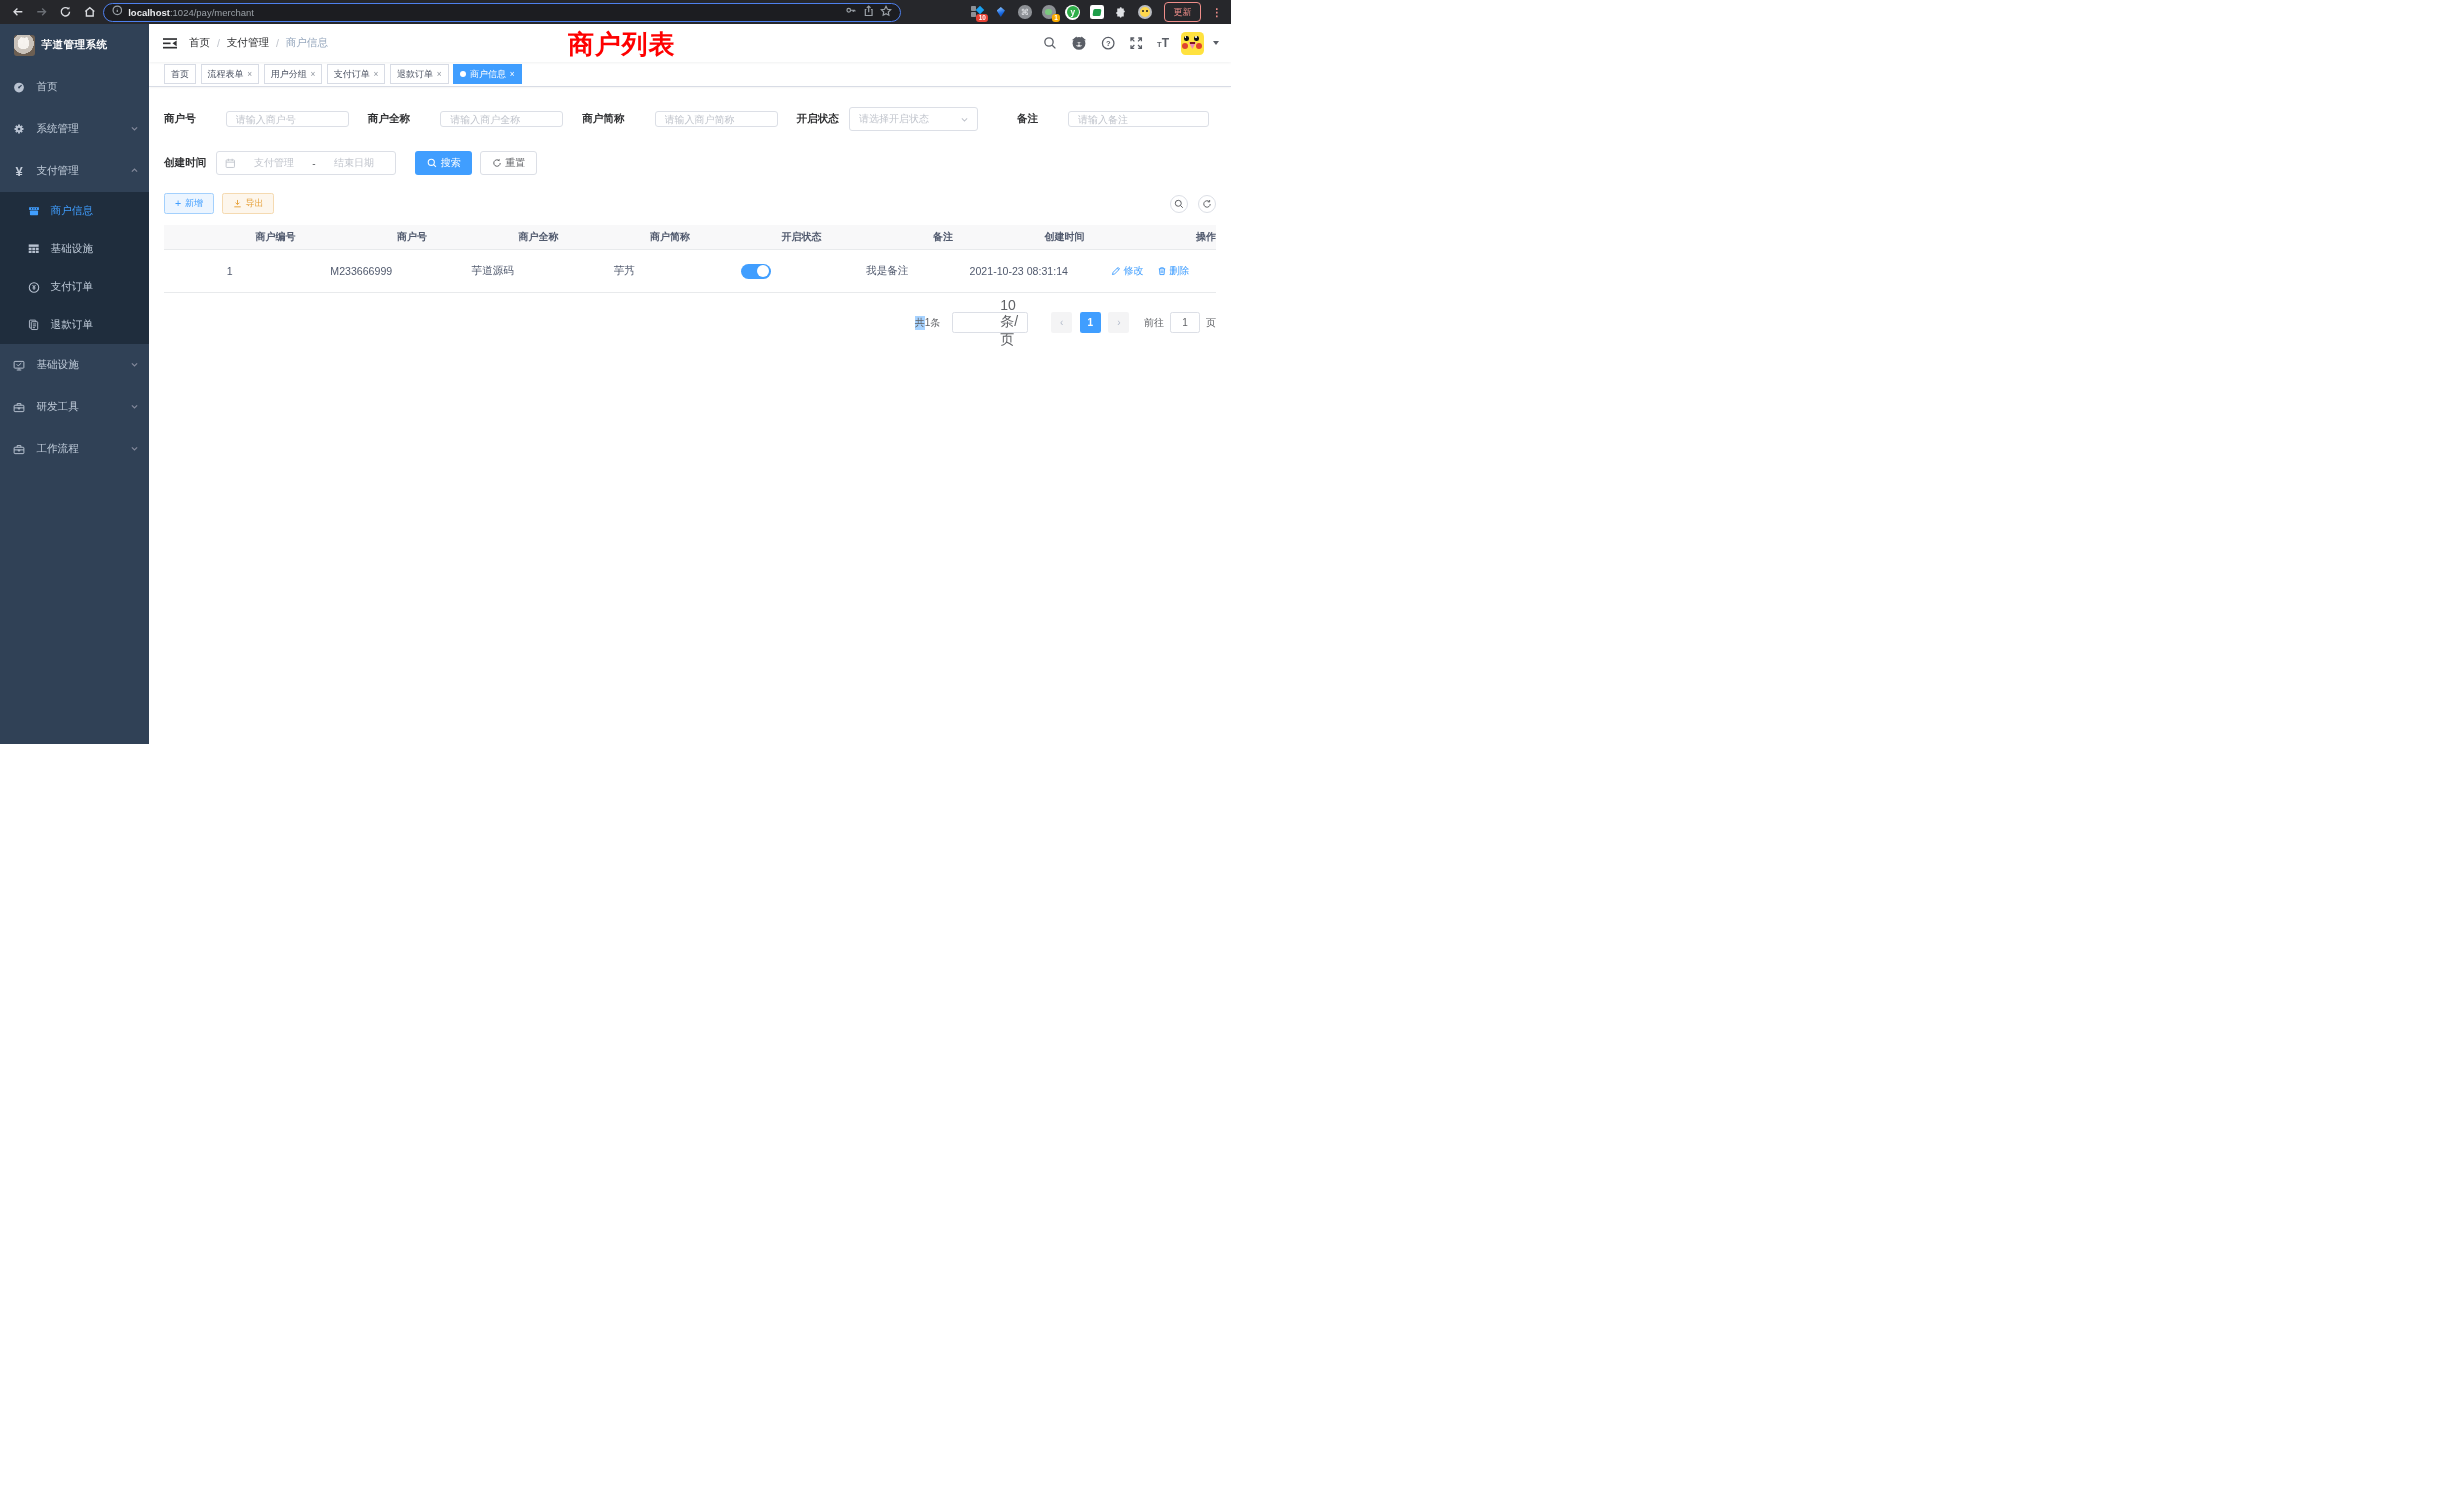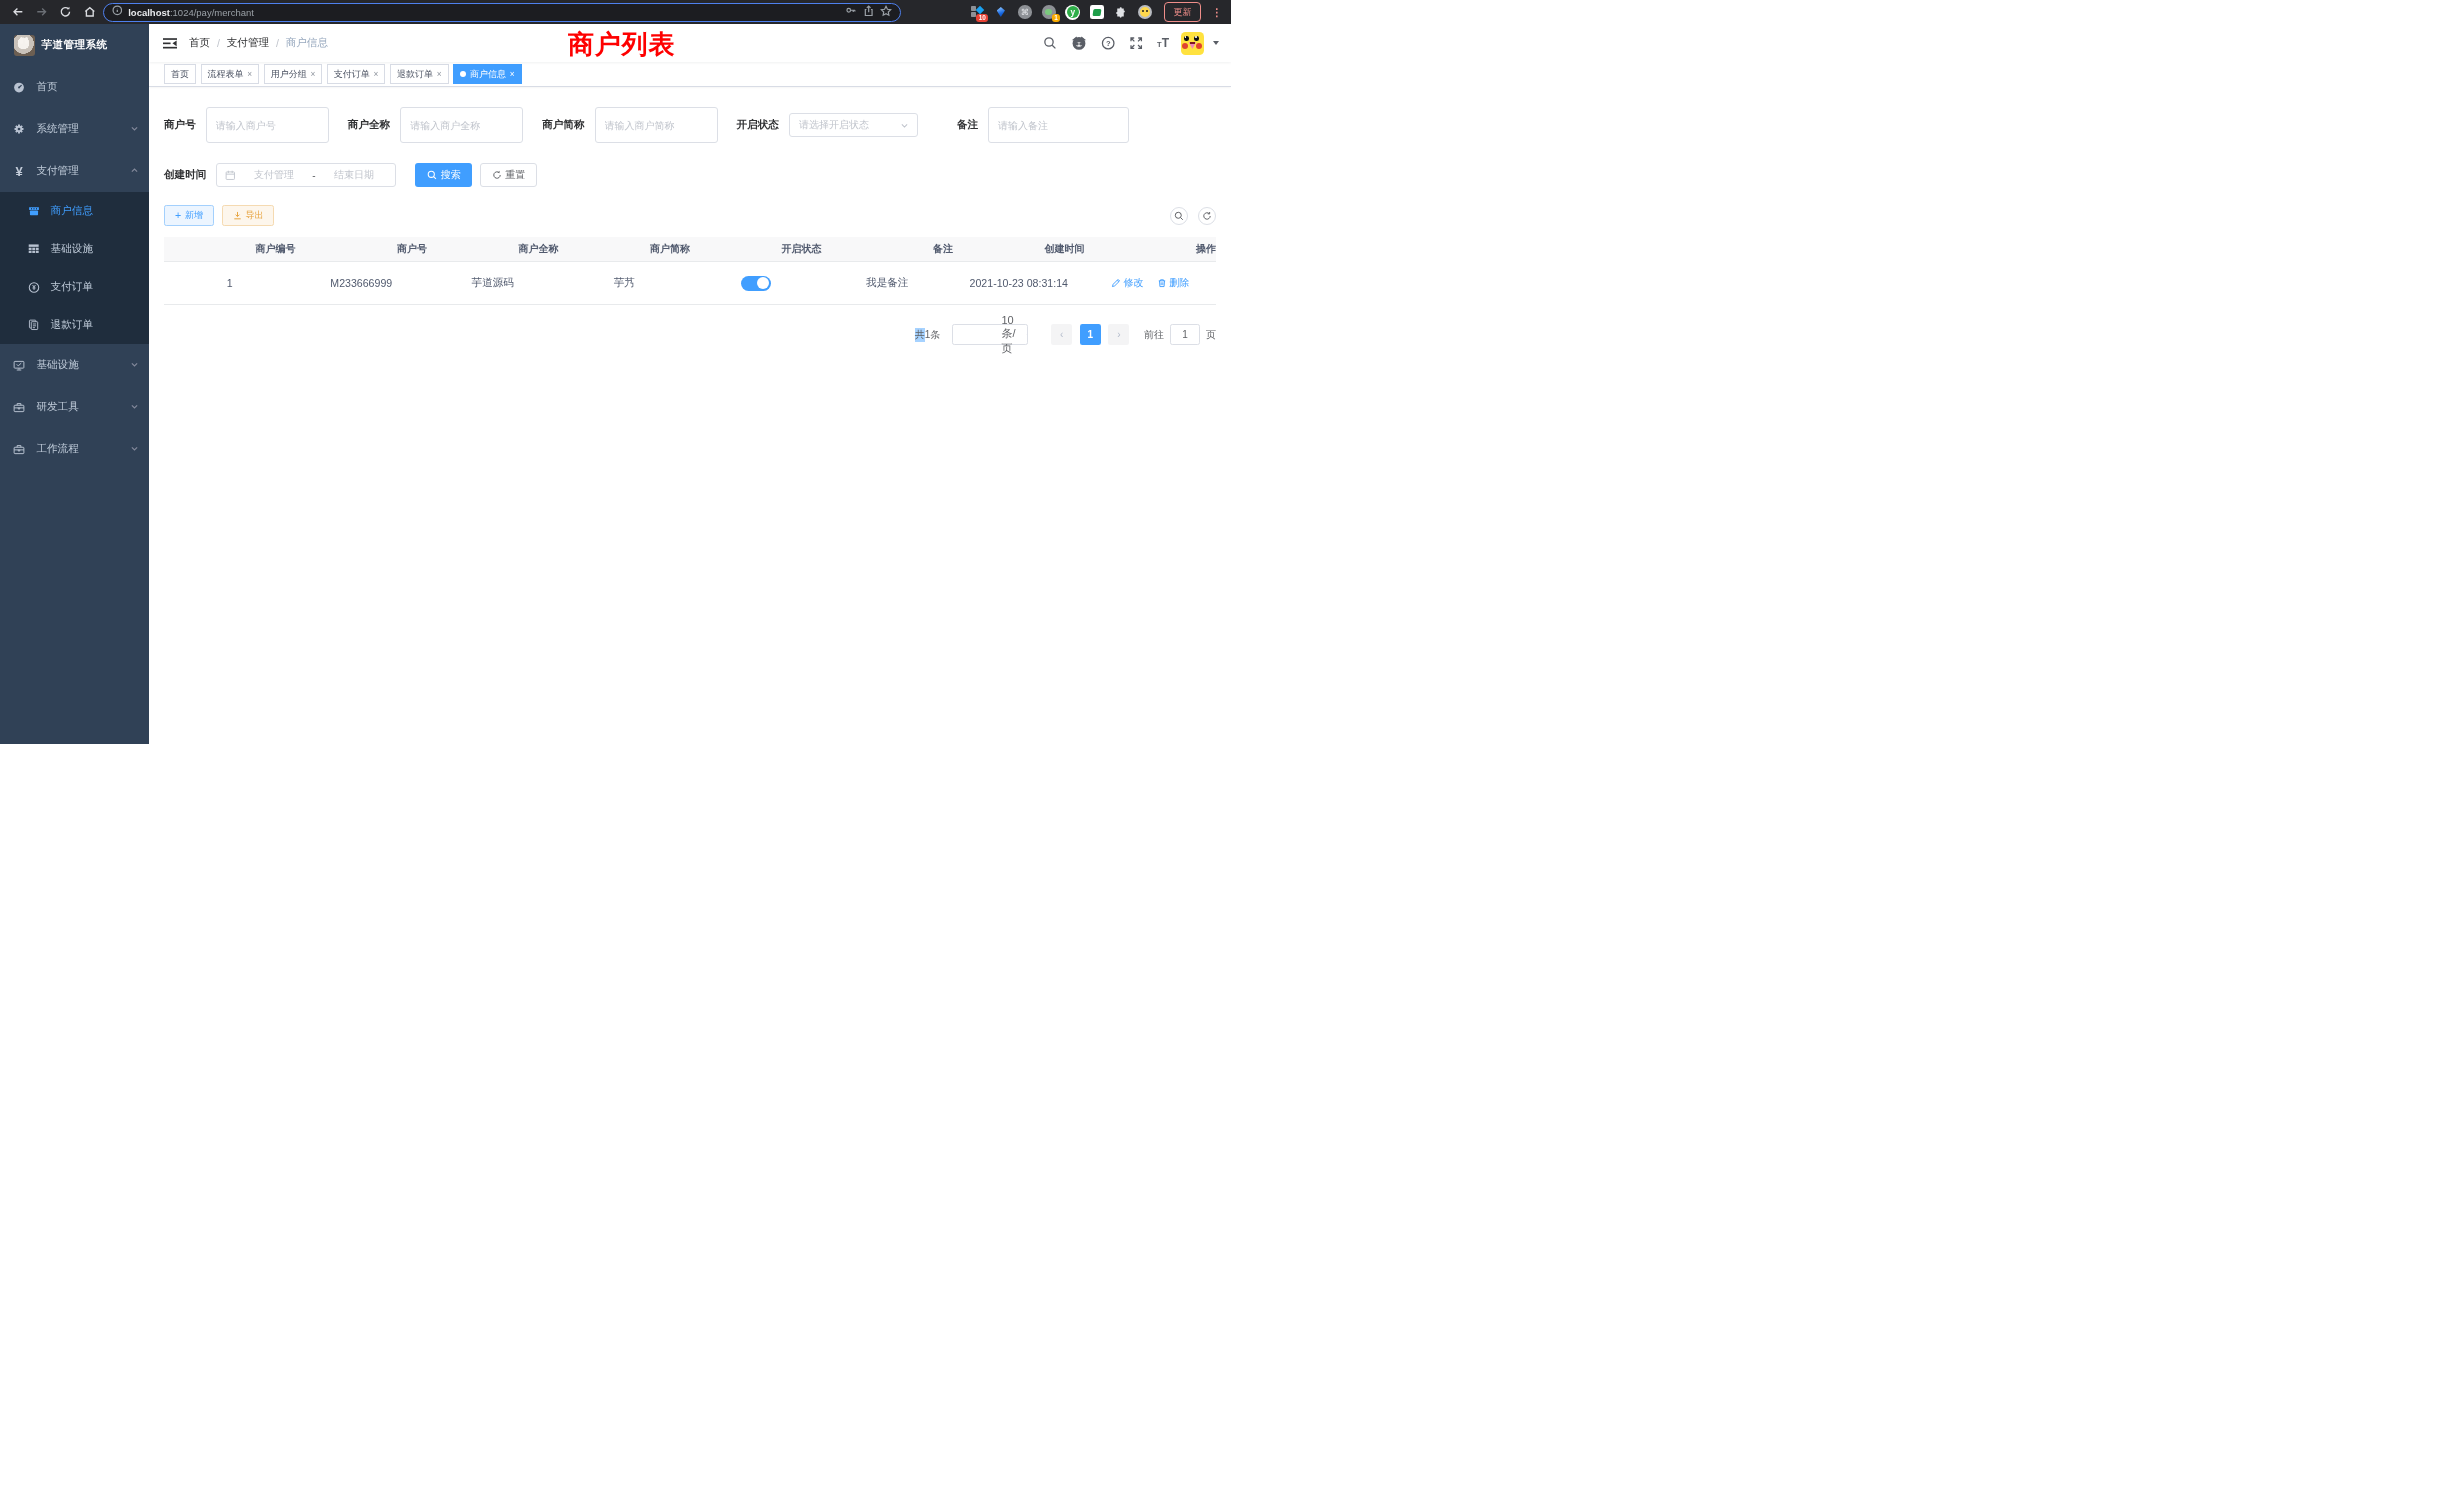--- a/index.html
+++ b/index.html
@@ -99,7 +99,7 @@
   .content { flex:1; padding:0 15px; background:#fff; }
   .filter-row { display:flex; align-items:center; margin-top:20px; }
   .f-label { font-size:10.6px; font-weight:700; color:#303133; margin-right:10px; white-space:nowrap; }
-  .f-input { height:36px; border:0.8px solid #dcdfe6; border-radius:3px; padding:0 9px; font-size:10px; color:#606266; font-family:"Liberation Sans",sans-serif; outline:none; }
+  .f-input { height:16px; border:0.8px solid #dcdfe6; border-radius:3px; padding:0 9px; font-size:10px; color:#606266; font-family:"Liberation Sans",sans-serif; outline:none;margin-left:20px; }
   .f-input::placeholder { color:#c0c4cc; }
   .gap24 { margin-left:19px; }
   .f-select { height:24px; width:129px; border:0.8px solid #dcdfe6; border-radius:3px; display:flex; align-items:center; padding:0 7.6px 0 9px; font-size:10px; color:#c0c4cc; cursor:pointer; }

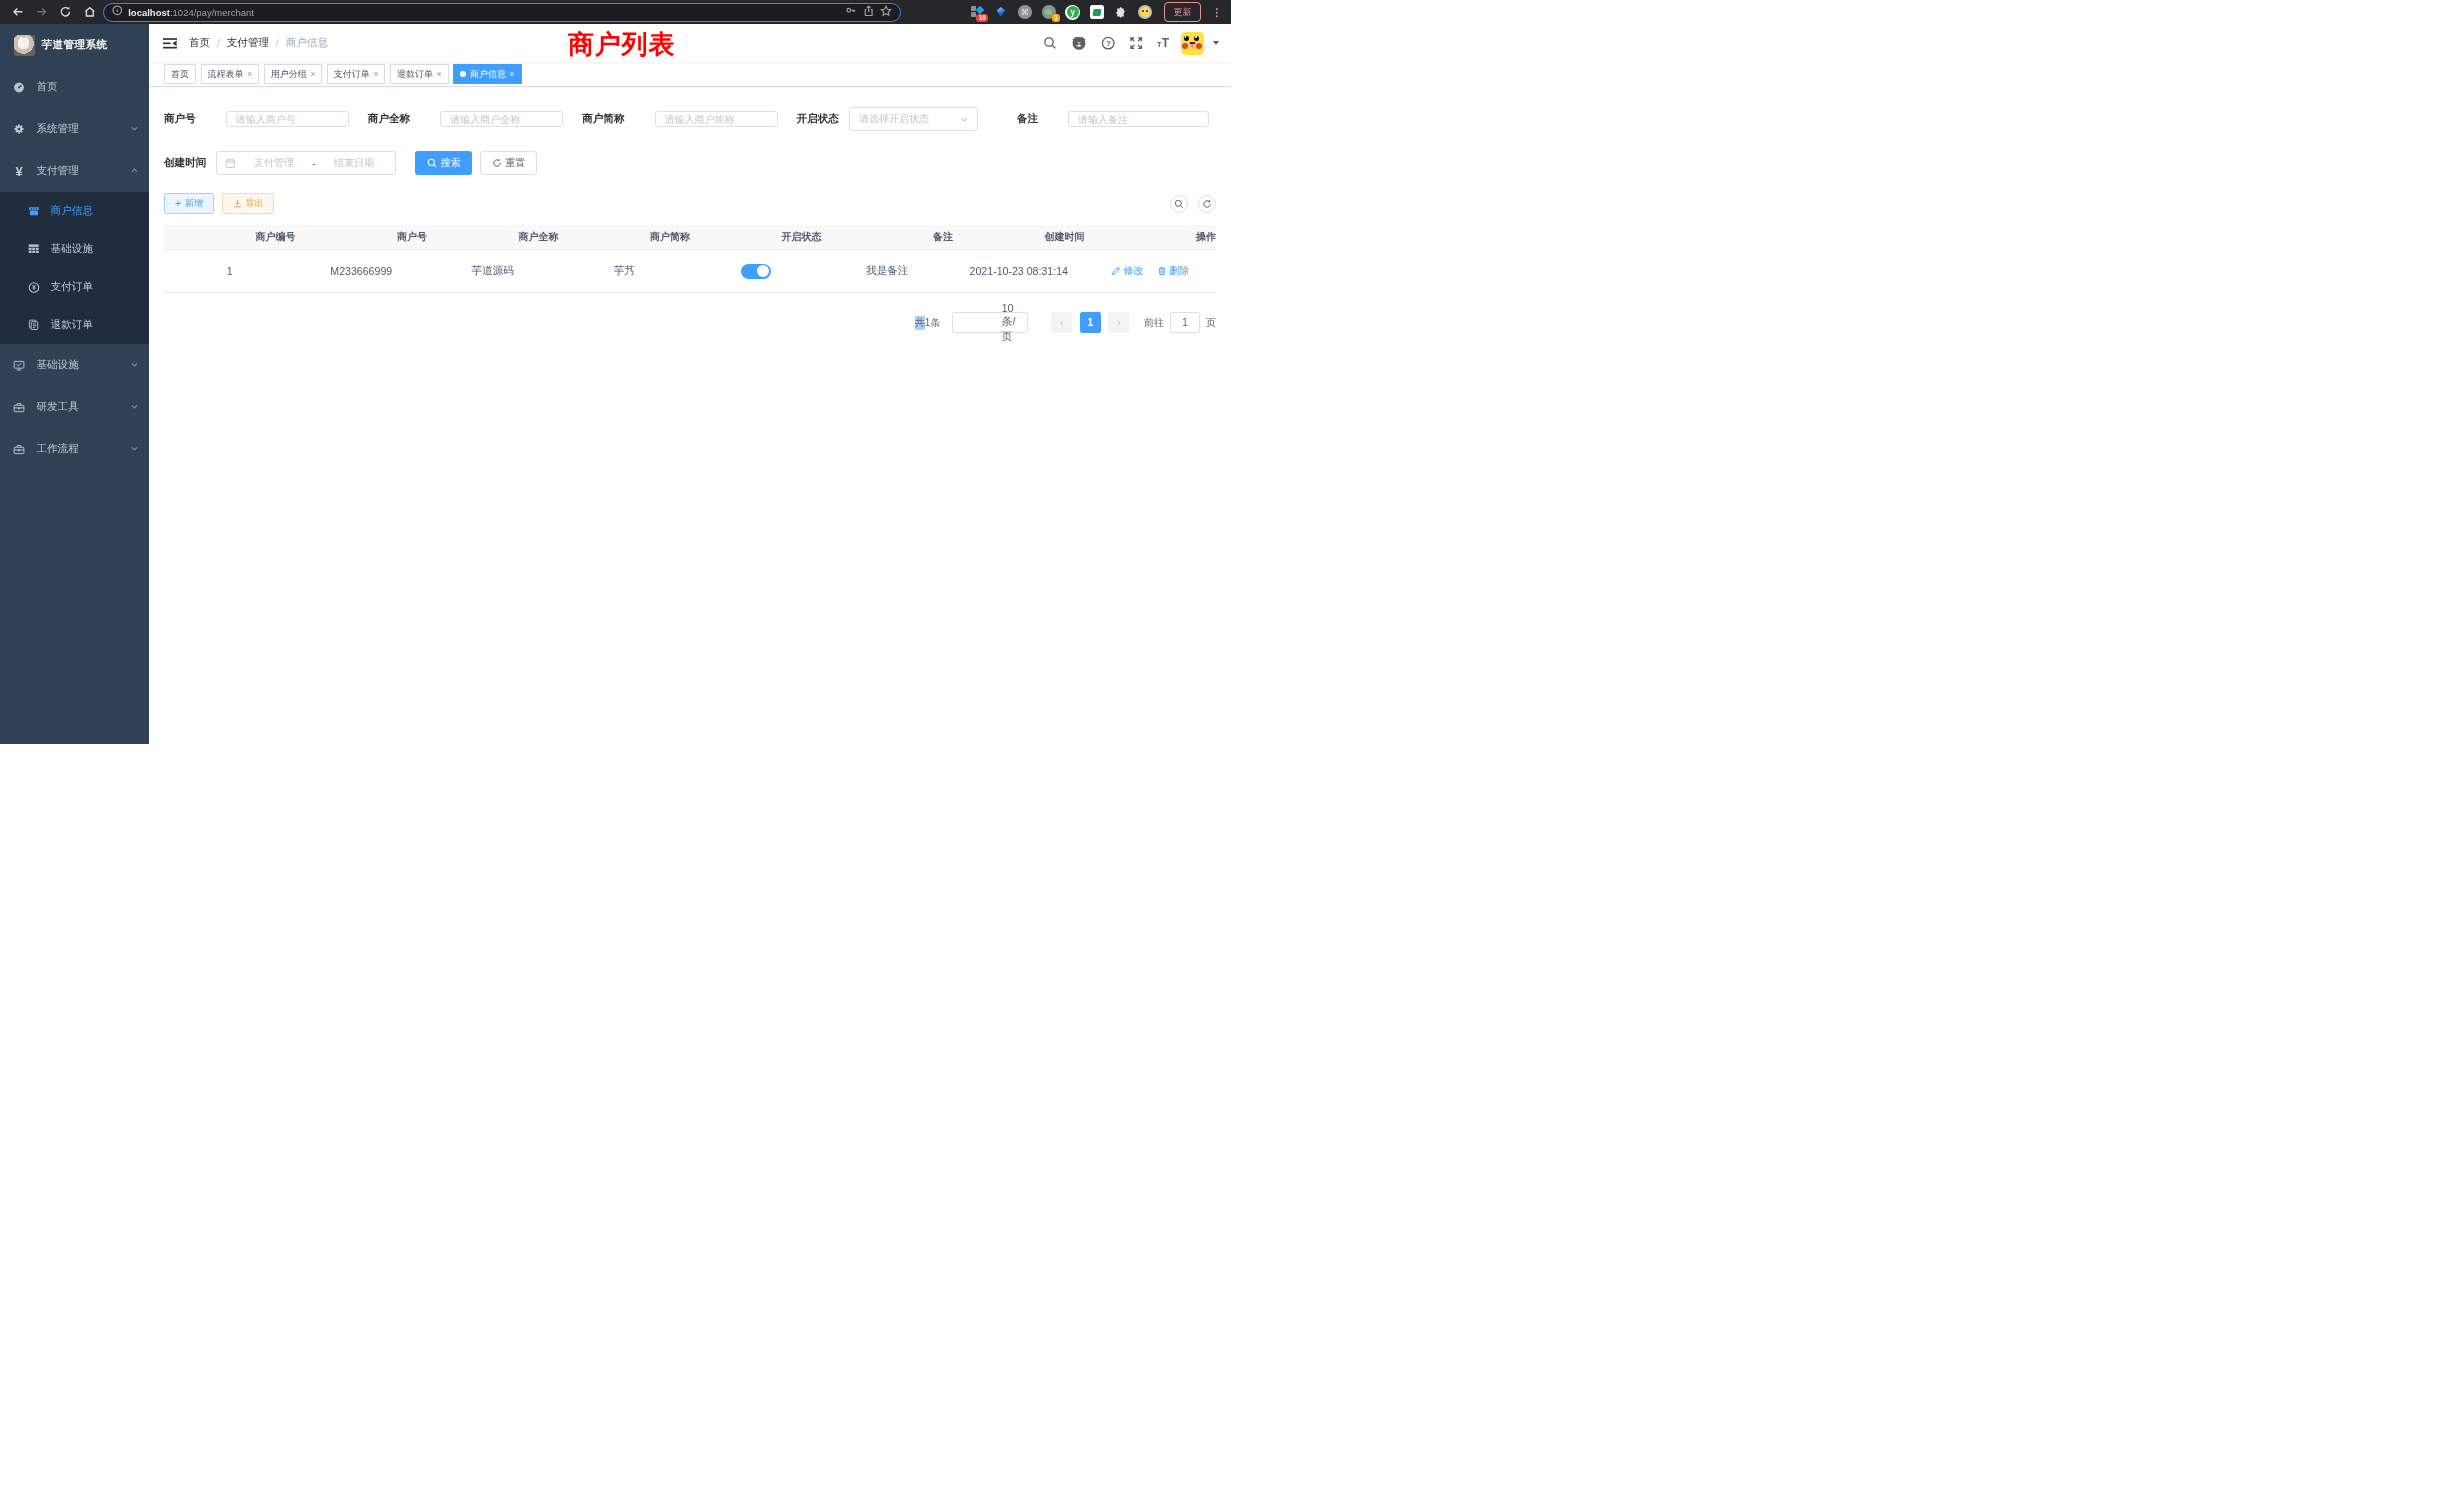--- a/index.html
+++ b/index.html
@@ -132,7 +132,7 @@
   .pagination { display:flex; align-items:center; justify-content:flex-end; margin-top:19px; gap:7.6px; font-size:10px; color:#606266; }
   .total-text { display:flex; align-items:center; }
   .hl { background:#a6d2ff; }
-  .page-size { height:21px; width:76px; border:0.8px solid #dcdfe6; border-radius:2.3px; display:flex; align-items:center; justify-content:center; gap:10.6px; font-size:11px; color:#606266; cursor:pointer; margin-left:4.5px;padding-left:48px; }
+  .page-size { height:21px; width:76px; border:0.8px solid #dcdfe6; border-radius:2.3px; display:flex; align-items:center; justify-content:center; gap:10.6px; font-size:14px; color:#606266; cursor:pointer; margin-left:4.5px;padding-left:48px; }
   .pg-btn { min-width:21px; height:21px; border-radius:2.3px; background:#f4f4f5; color:#b4bccc; display:flex; align-items:center; justify-content:center; font-size:10px; cursor:pointer; }
   .pg-num { background:#409eff; color:#fff; font-weight:700; }
   .goto { display:flex; align-items:center; gap:6px; margin-left:7px; }

